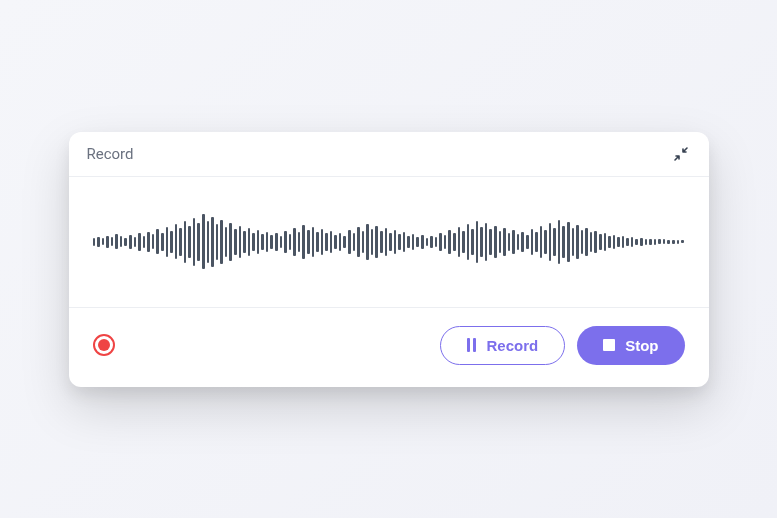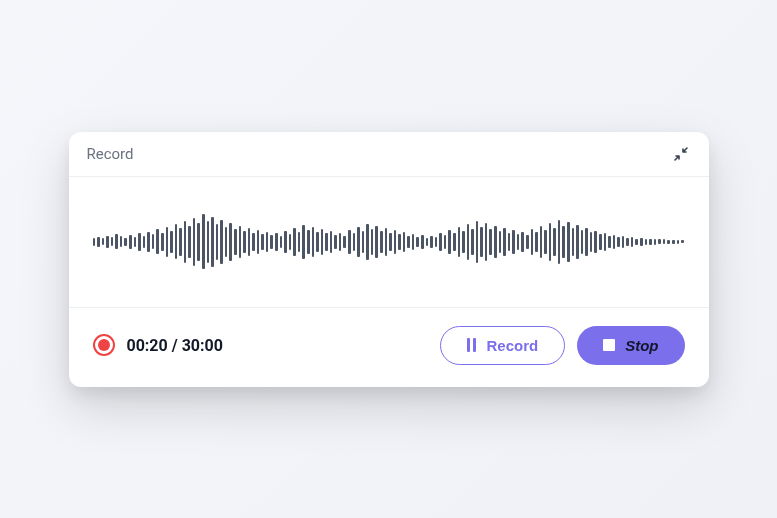--- a/index.html
+++ b/index.html
@@ -286,9 +286,6 @@
   <div class="controls">
     <div class="status">
       <div class="record-indicator"></div>
-      <div class="time-display">
-        <span>00:20</span><span> / </span><span>30:00</span>
-      </div>
     </div>
     <div class="buttons">
       <button class="btn btn-pause">

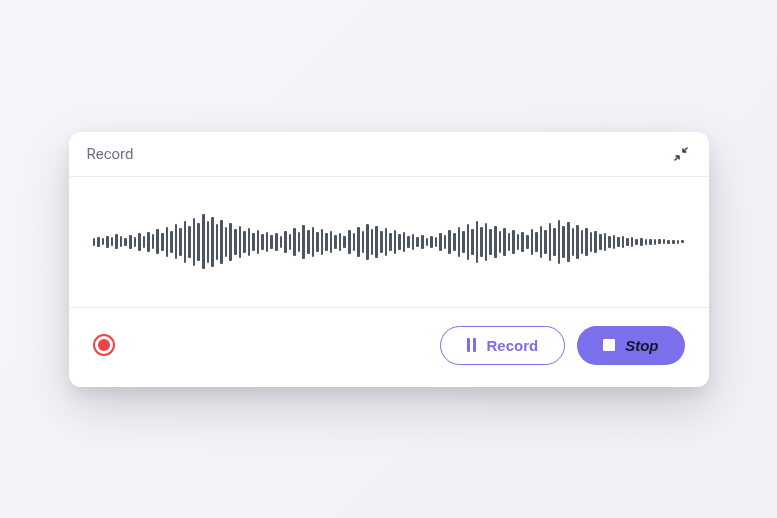--- a/index.html
+++ b/index.html
@@ -114,8 +114,7 @@
     }
     .btn-stop {
       background: #7c6fec;
-      color: #0f172a;
-      font-style: italic;
+      color: #ffffff;
     }
     .pause-icon {
       display: flex;

